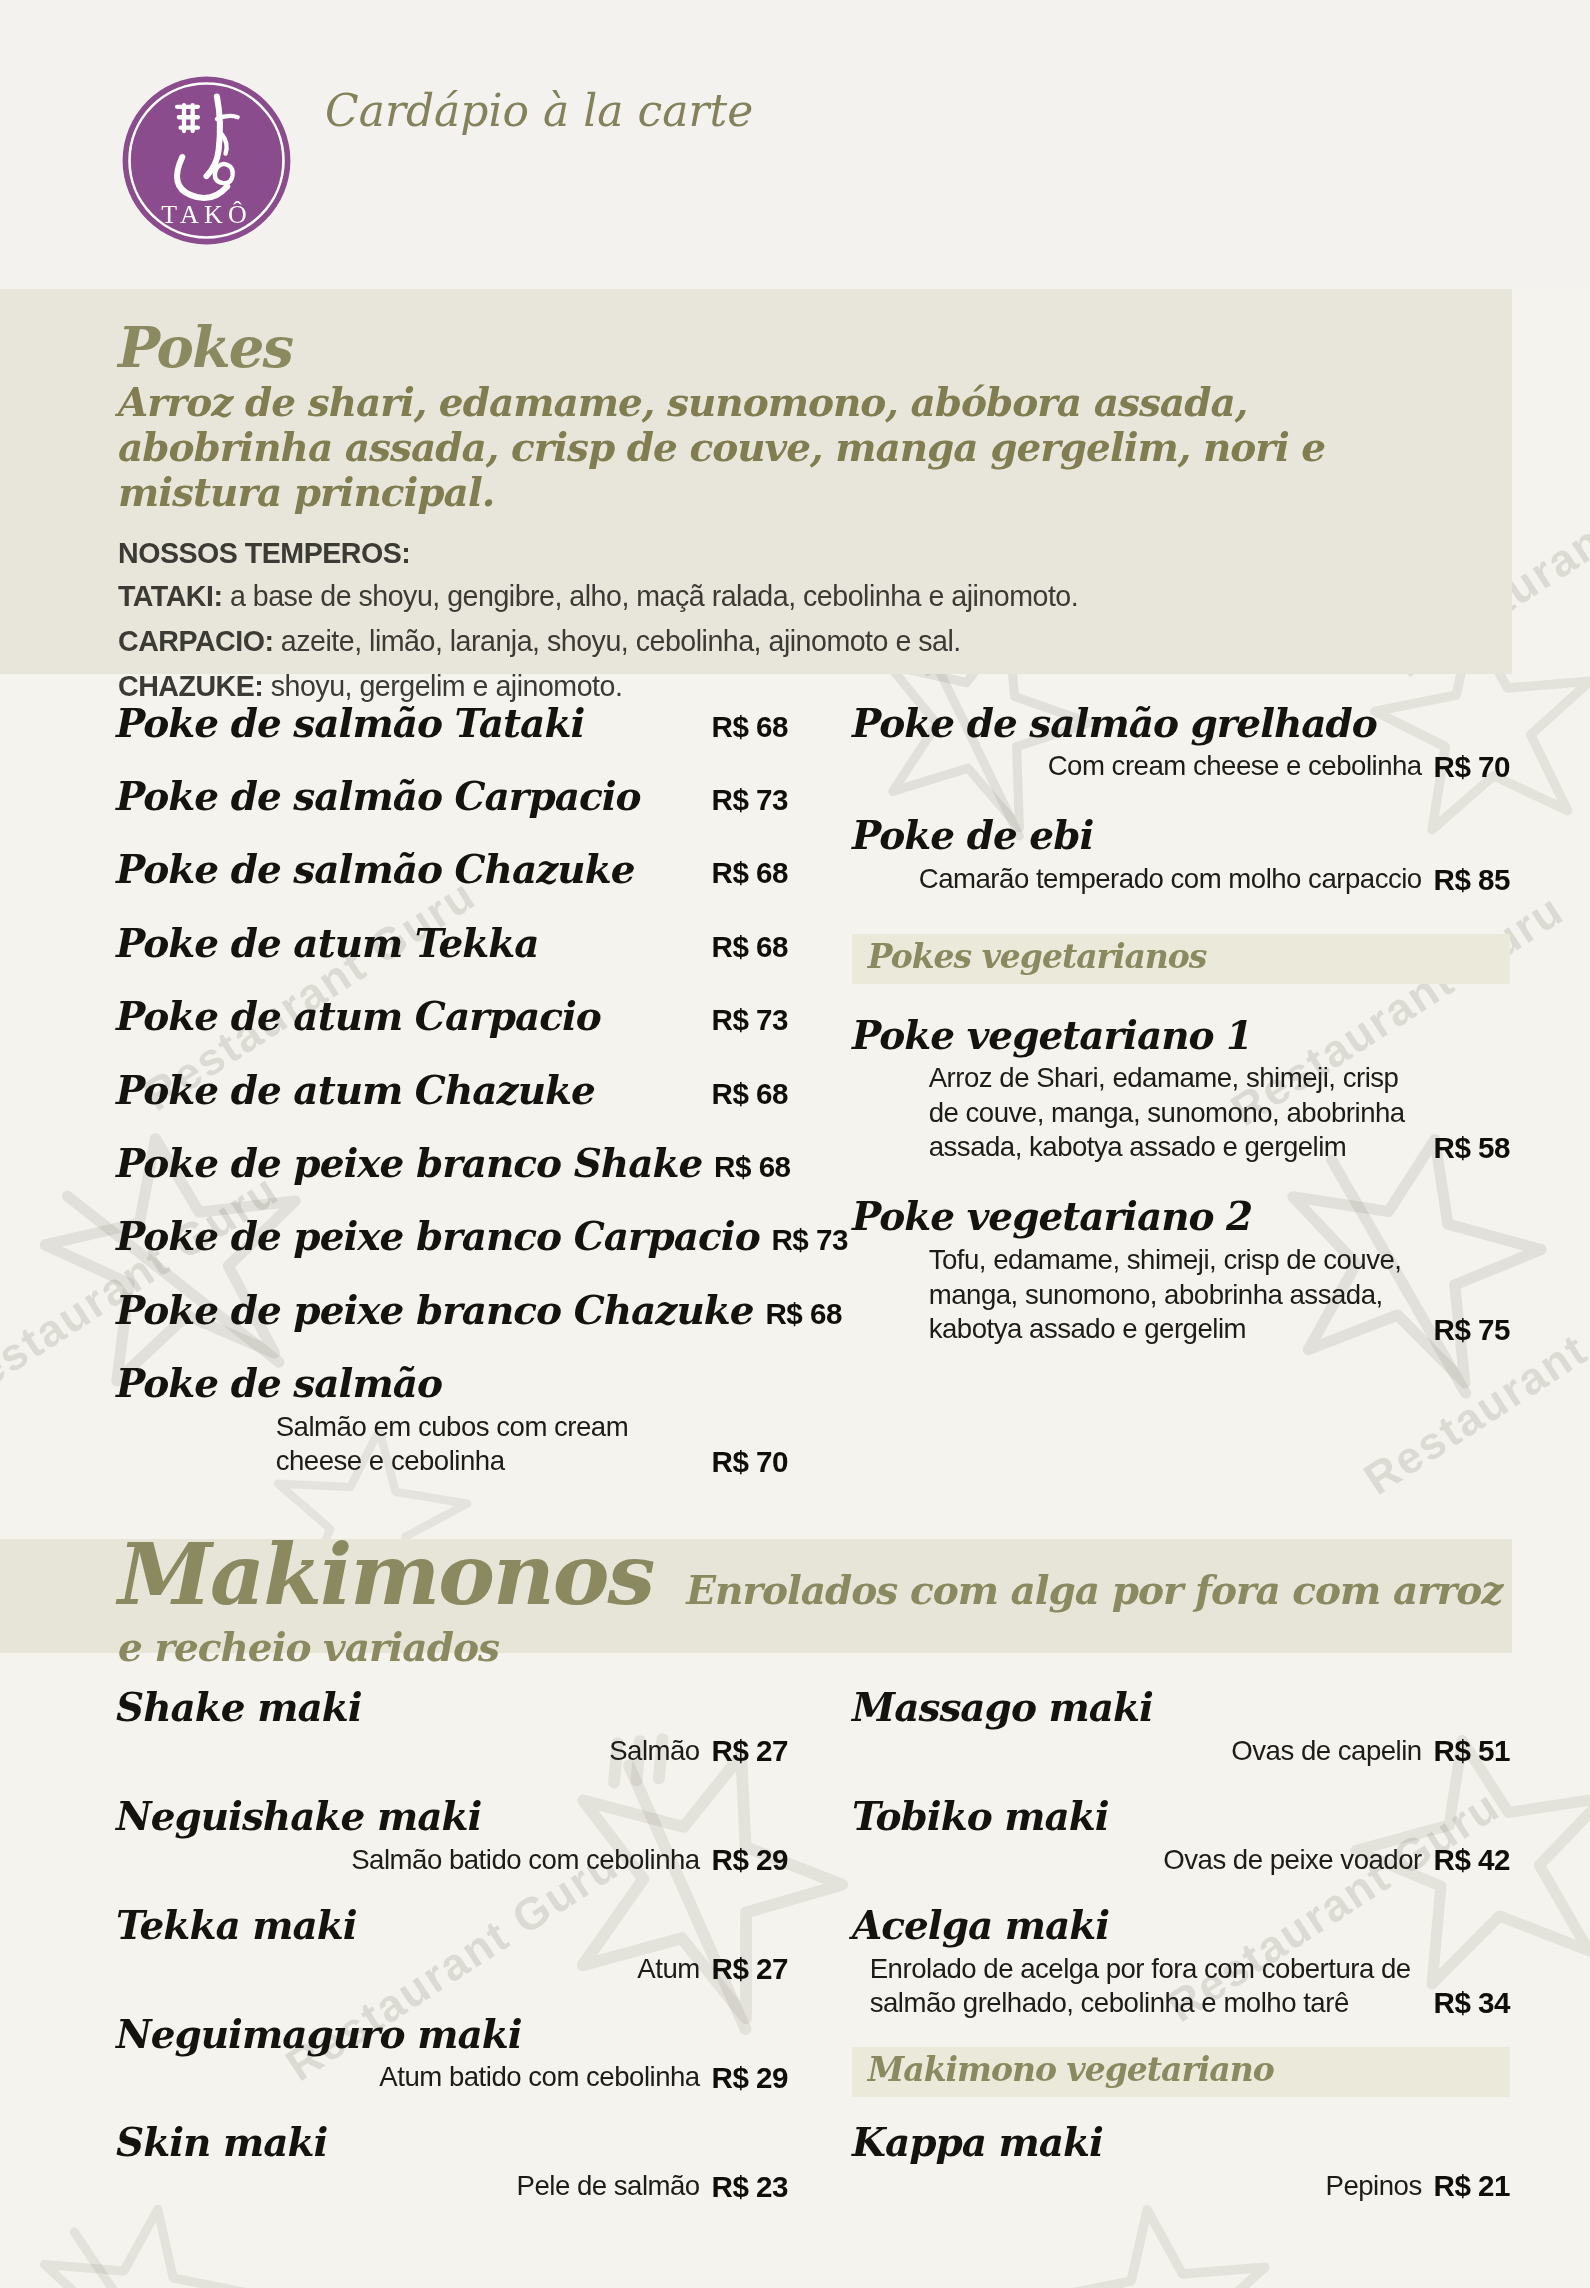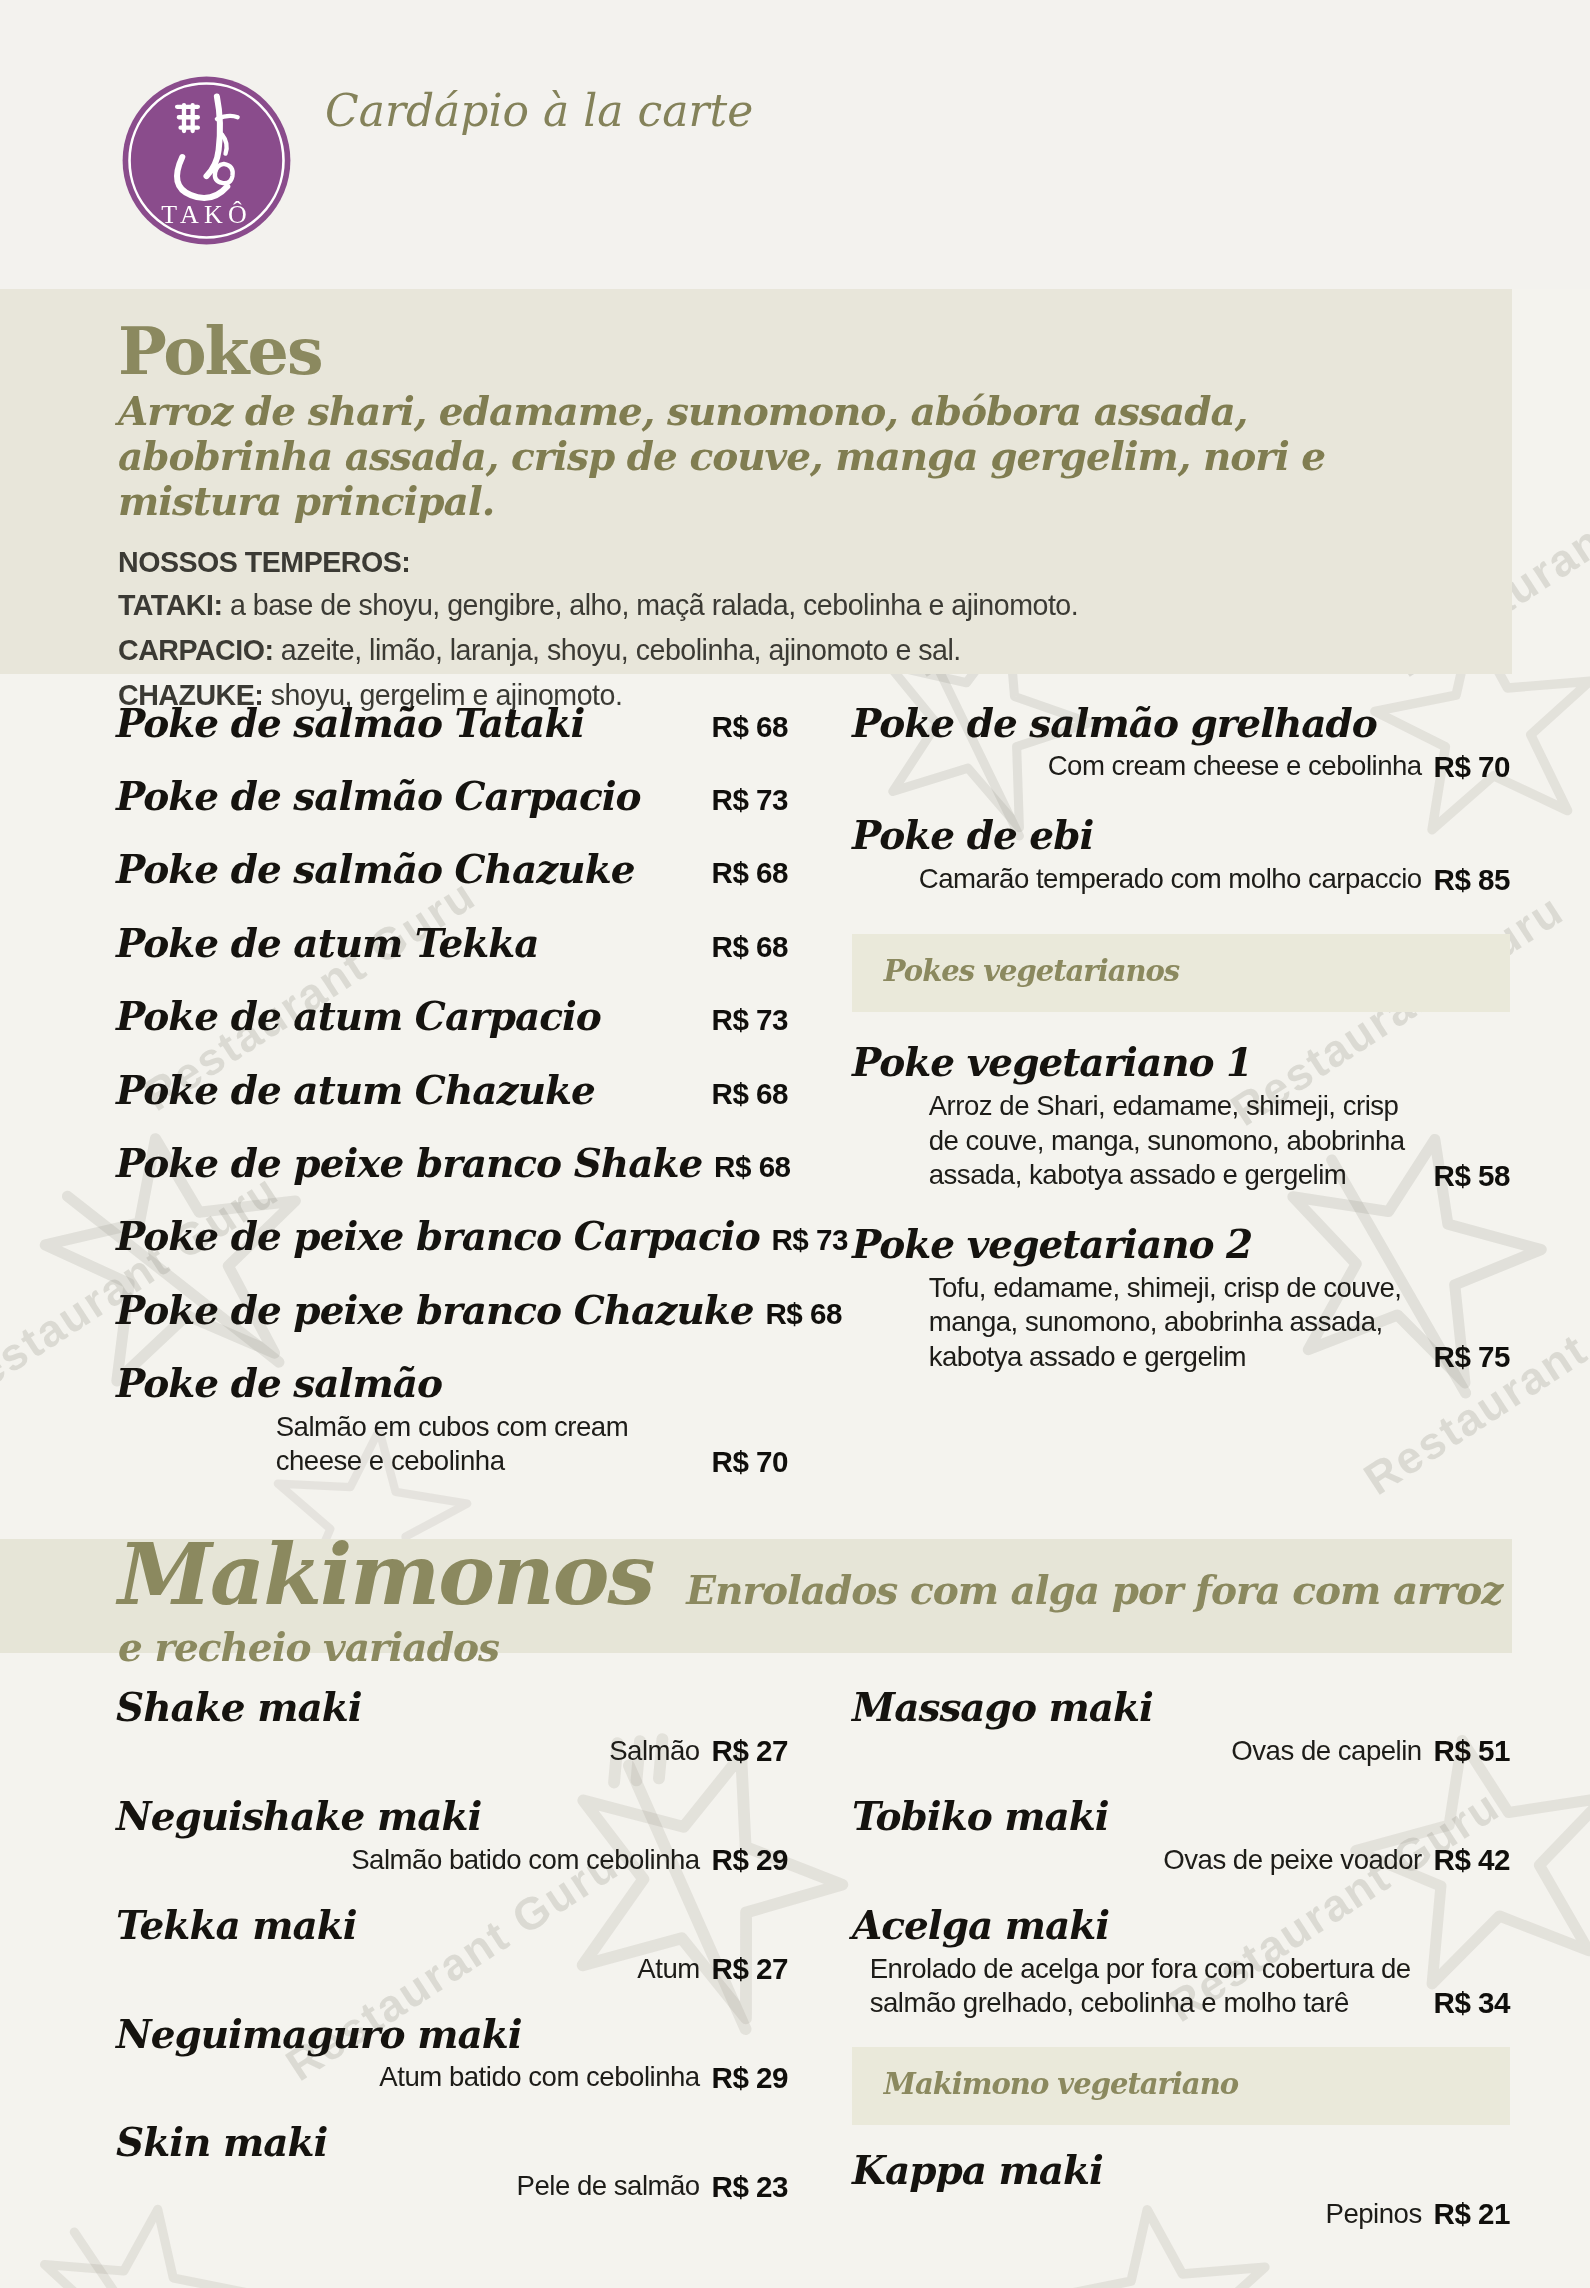--- a/index.html
+++ b/index.html
@@ -38,7 +38,7 @@
   }
   .sec-title{
     margin:0;font-family:"DejaVu Serif","Liberation Serif",serif;
-    font-weight:bold;font-size:65px;line-height:1.0;
+    font-style:italic;font-weight:bold;font-size:56px;line-height:1.0;
     color:#8b895f;letter-spacing:-2px;
   }
   .sec-subtitle{

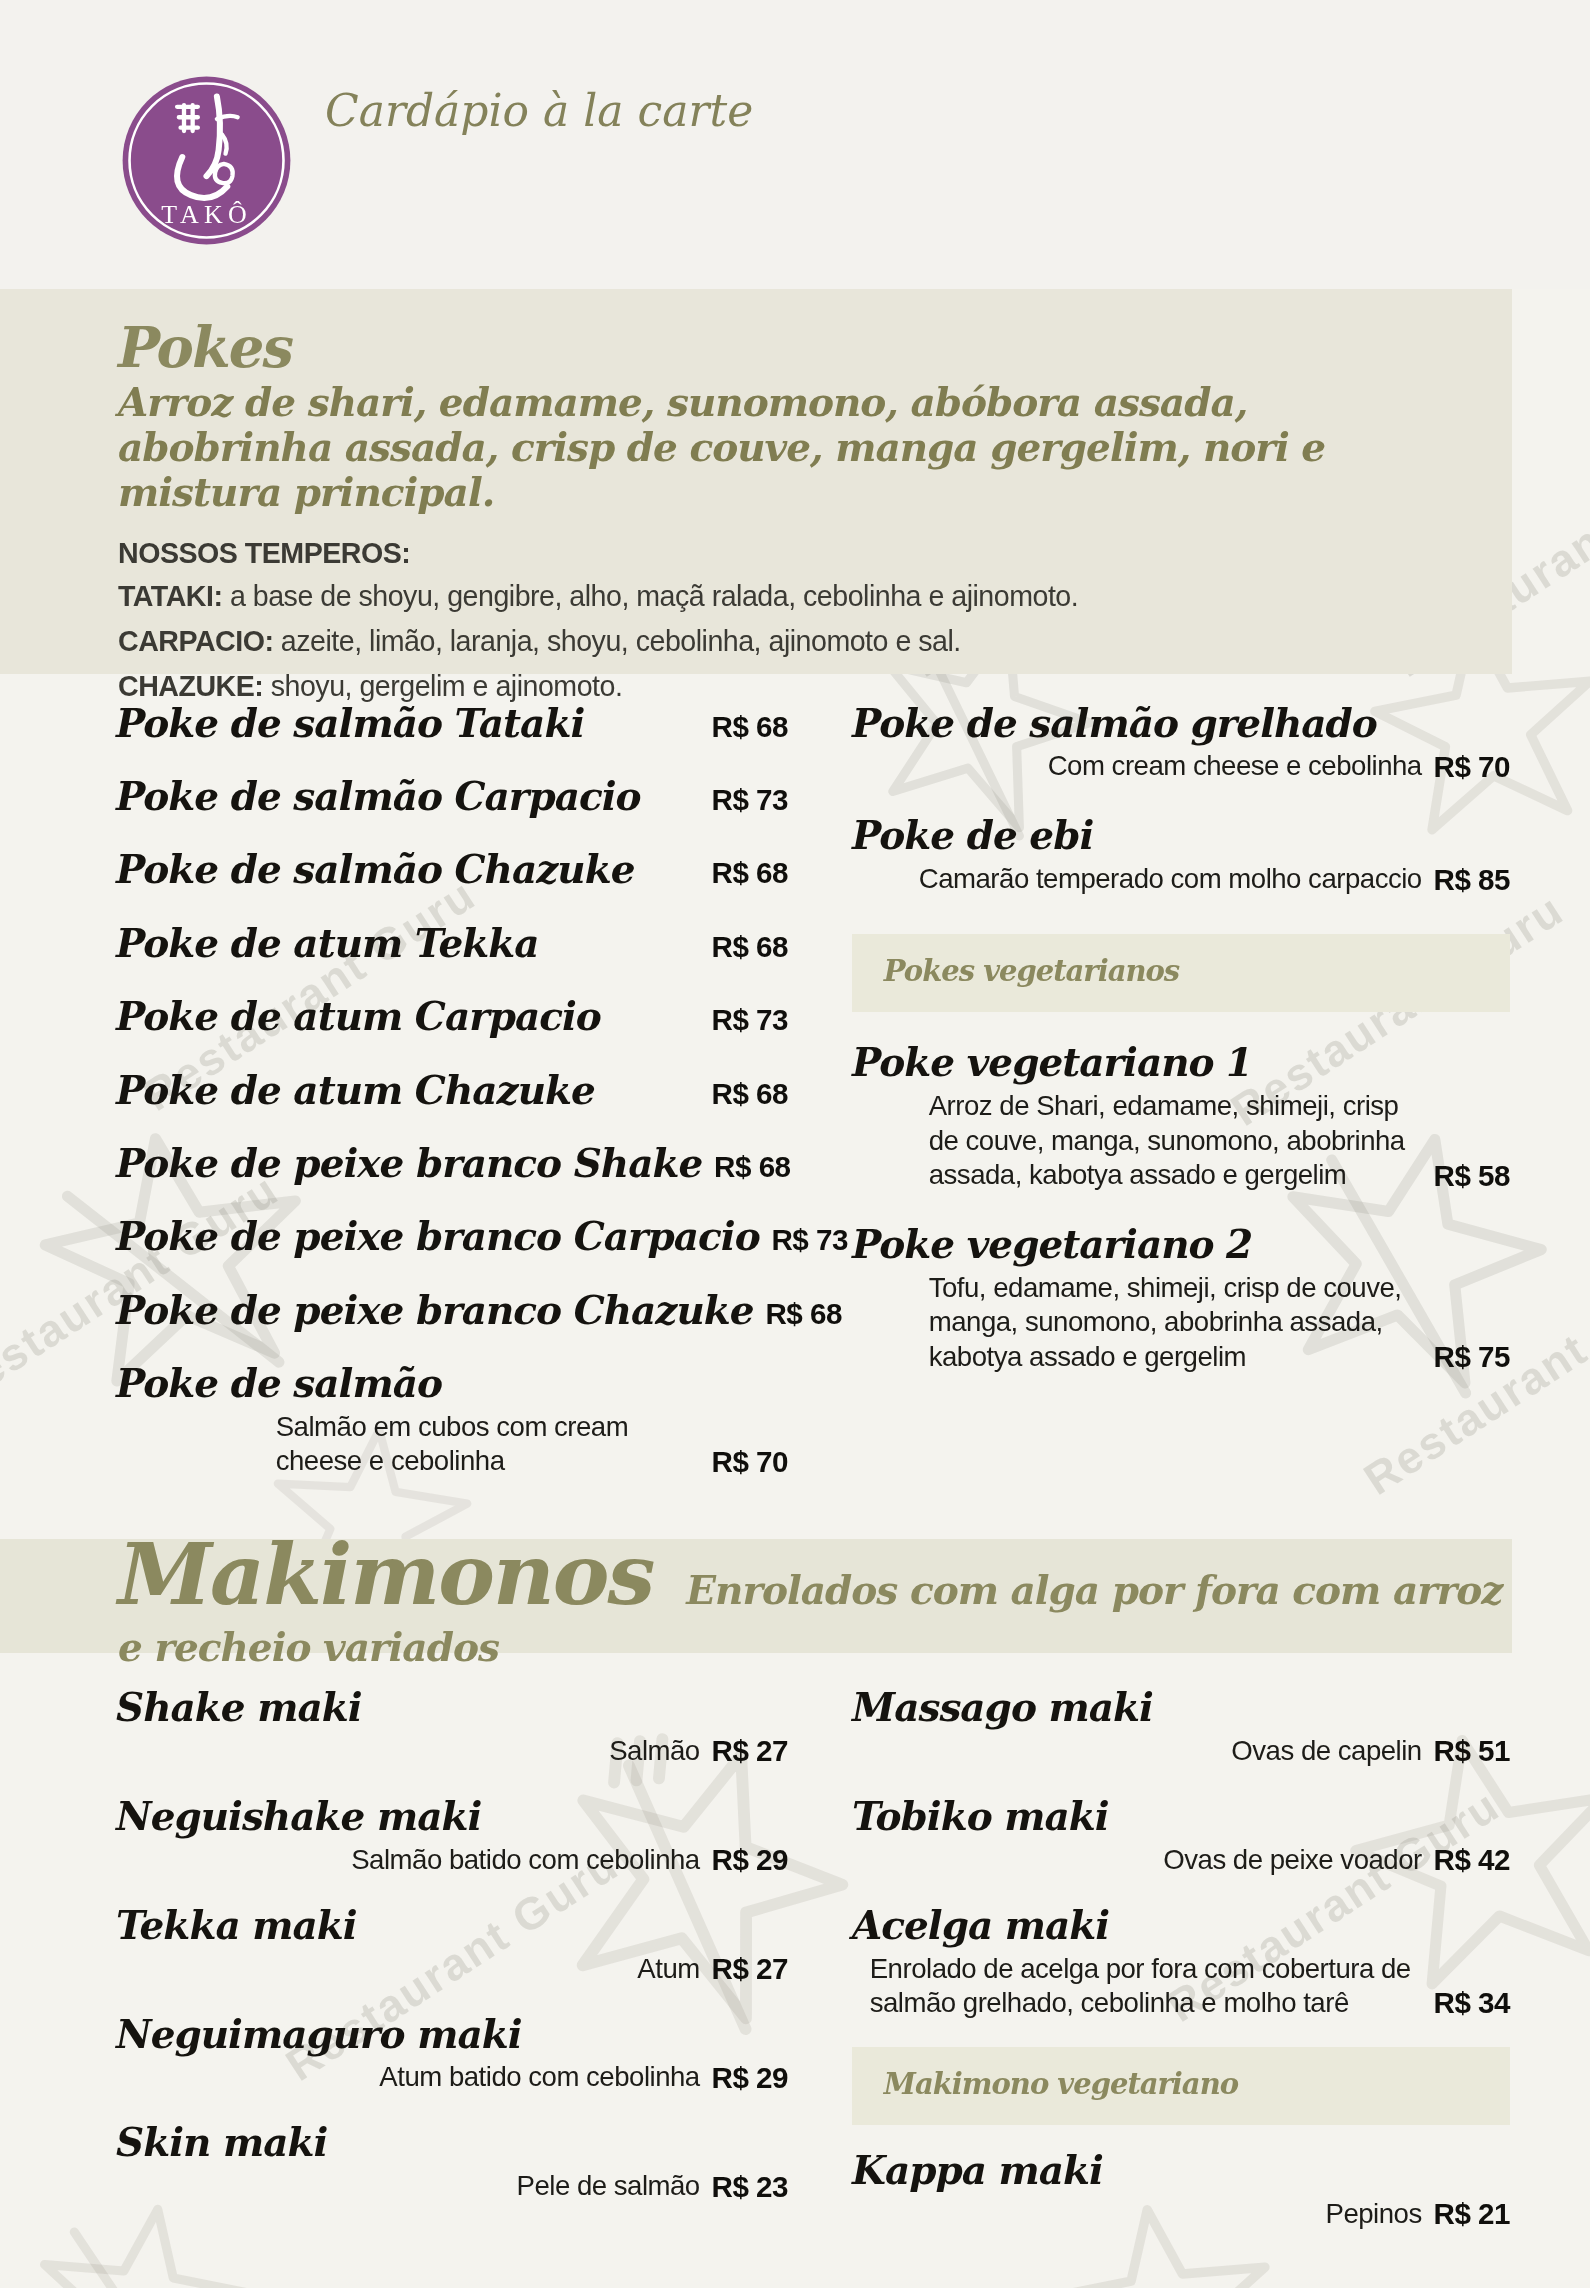--- a/index.html
+++ b/index.html
@@ -85,8 +85,8 @@
     padding:5.9px 15.8px 9.9px 15.8px;margin:37px 0 29.6px 0;
   }
   .sub-band h3{
-    margin:16px;font-family:"DejaVu Serif","Liberation Serif",serif;
-    font-style:italic;font-weight:bold;font-size:29px;line-height:1.05;
+    margin:0;font-family:"DejaVu Serif","Liberation Serif",serif;
+    font-style:italic;font-weight:bold;font-size:33px;line-height:1.05;
     color:#8b895f;letter-spacing:-1px;
   }
   .sub-band.tight{margin:13.8px 0 23.6px 0;}

